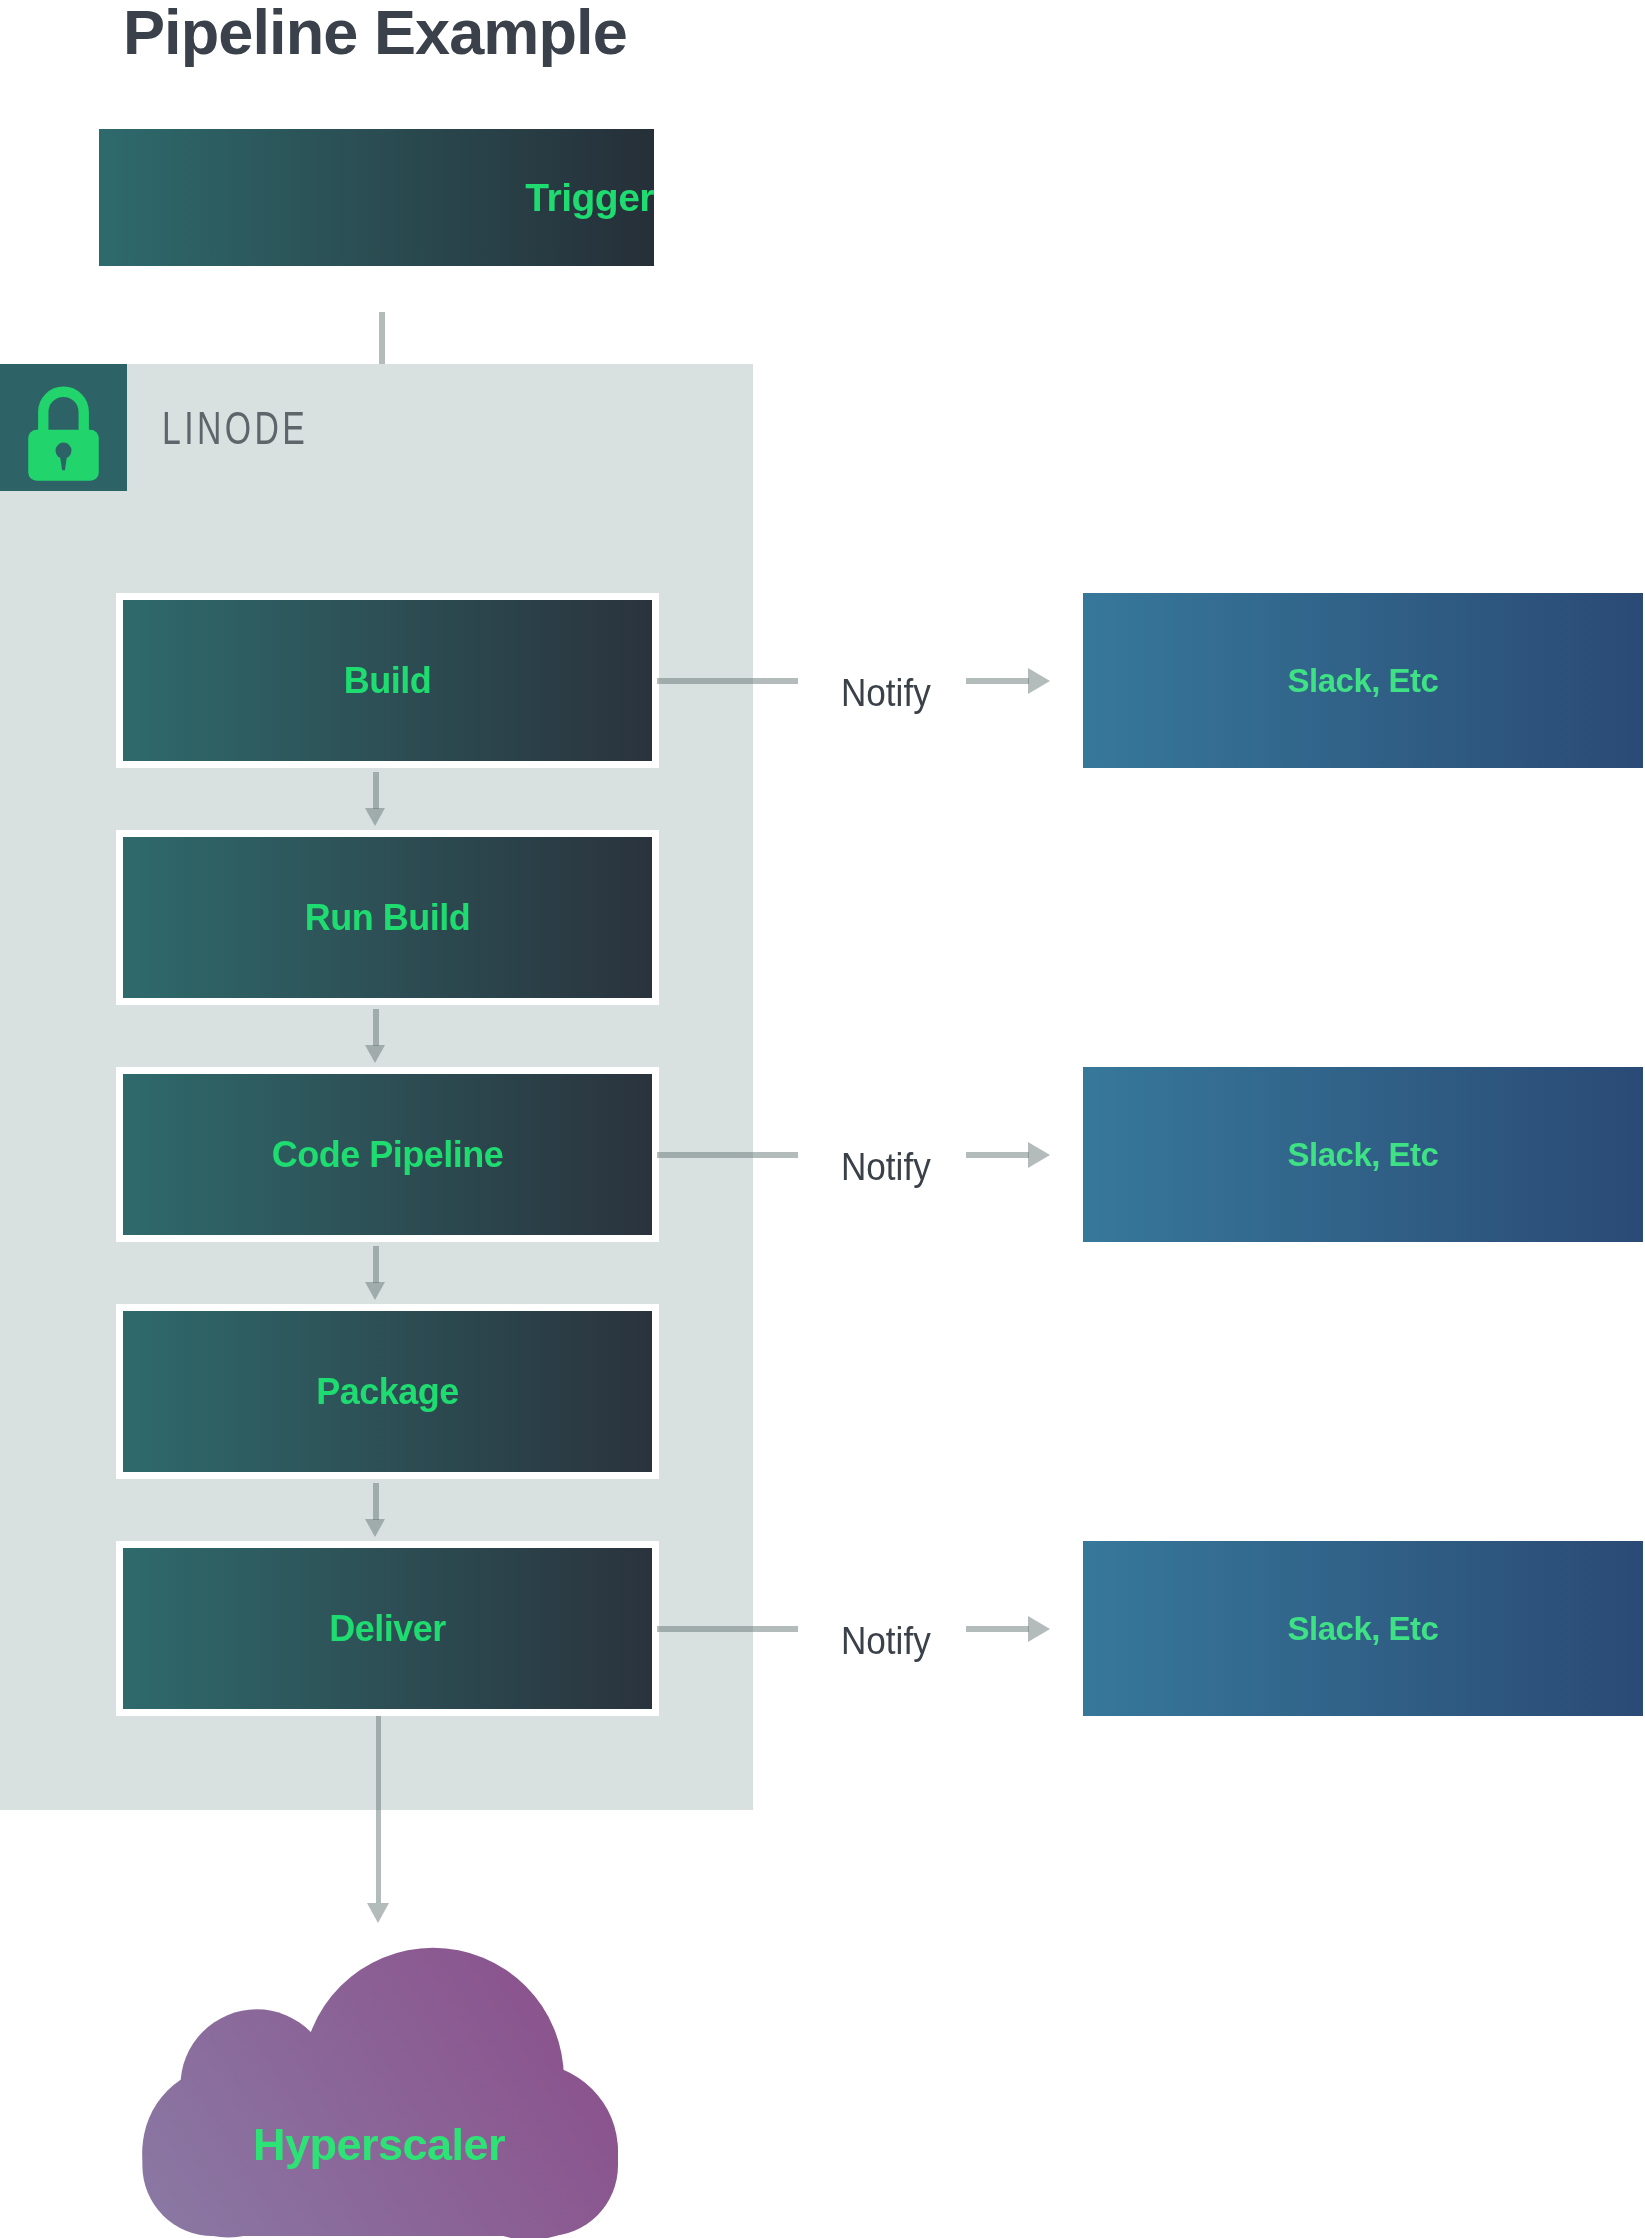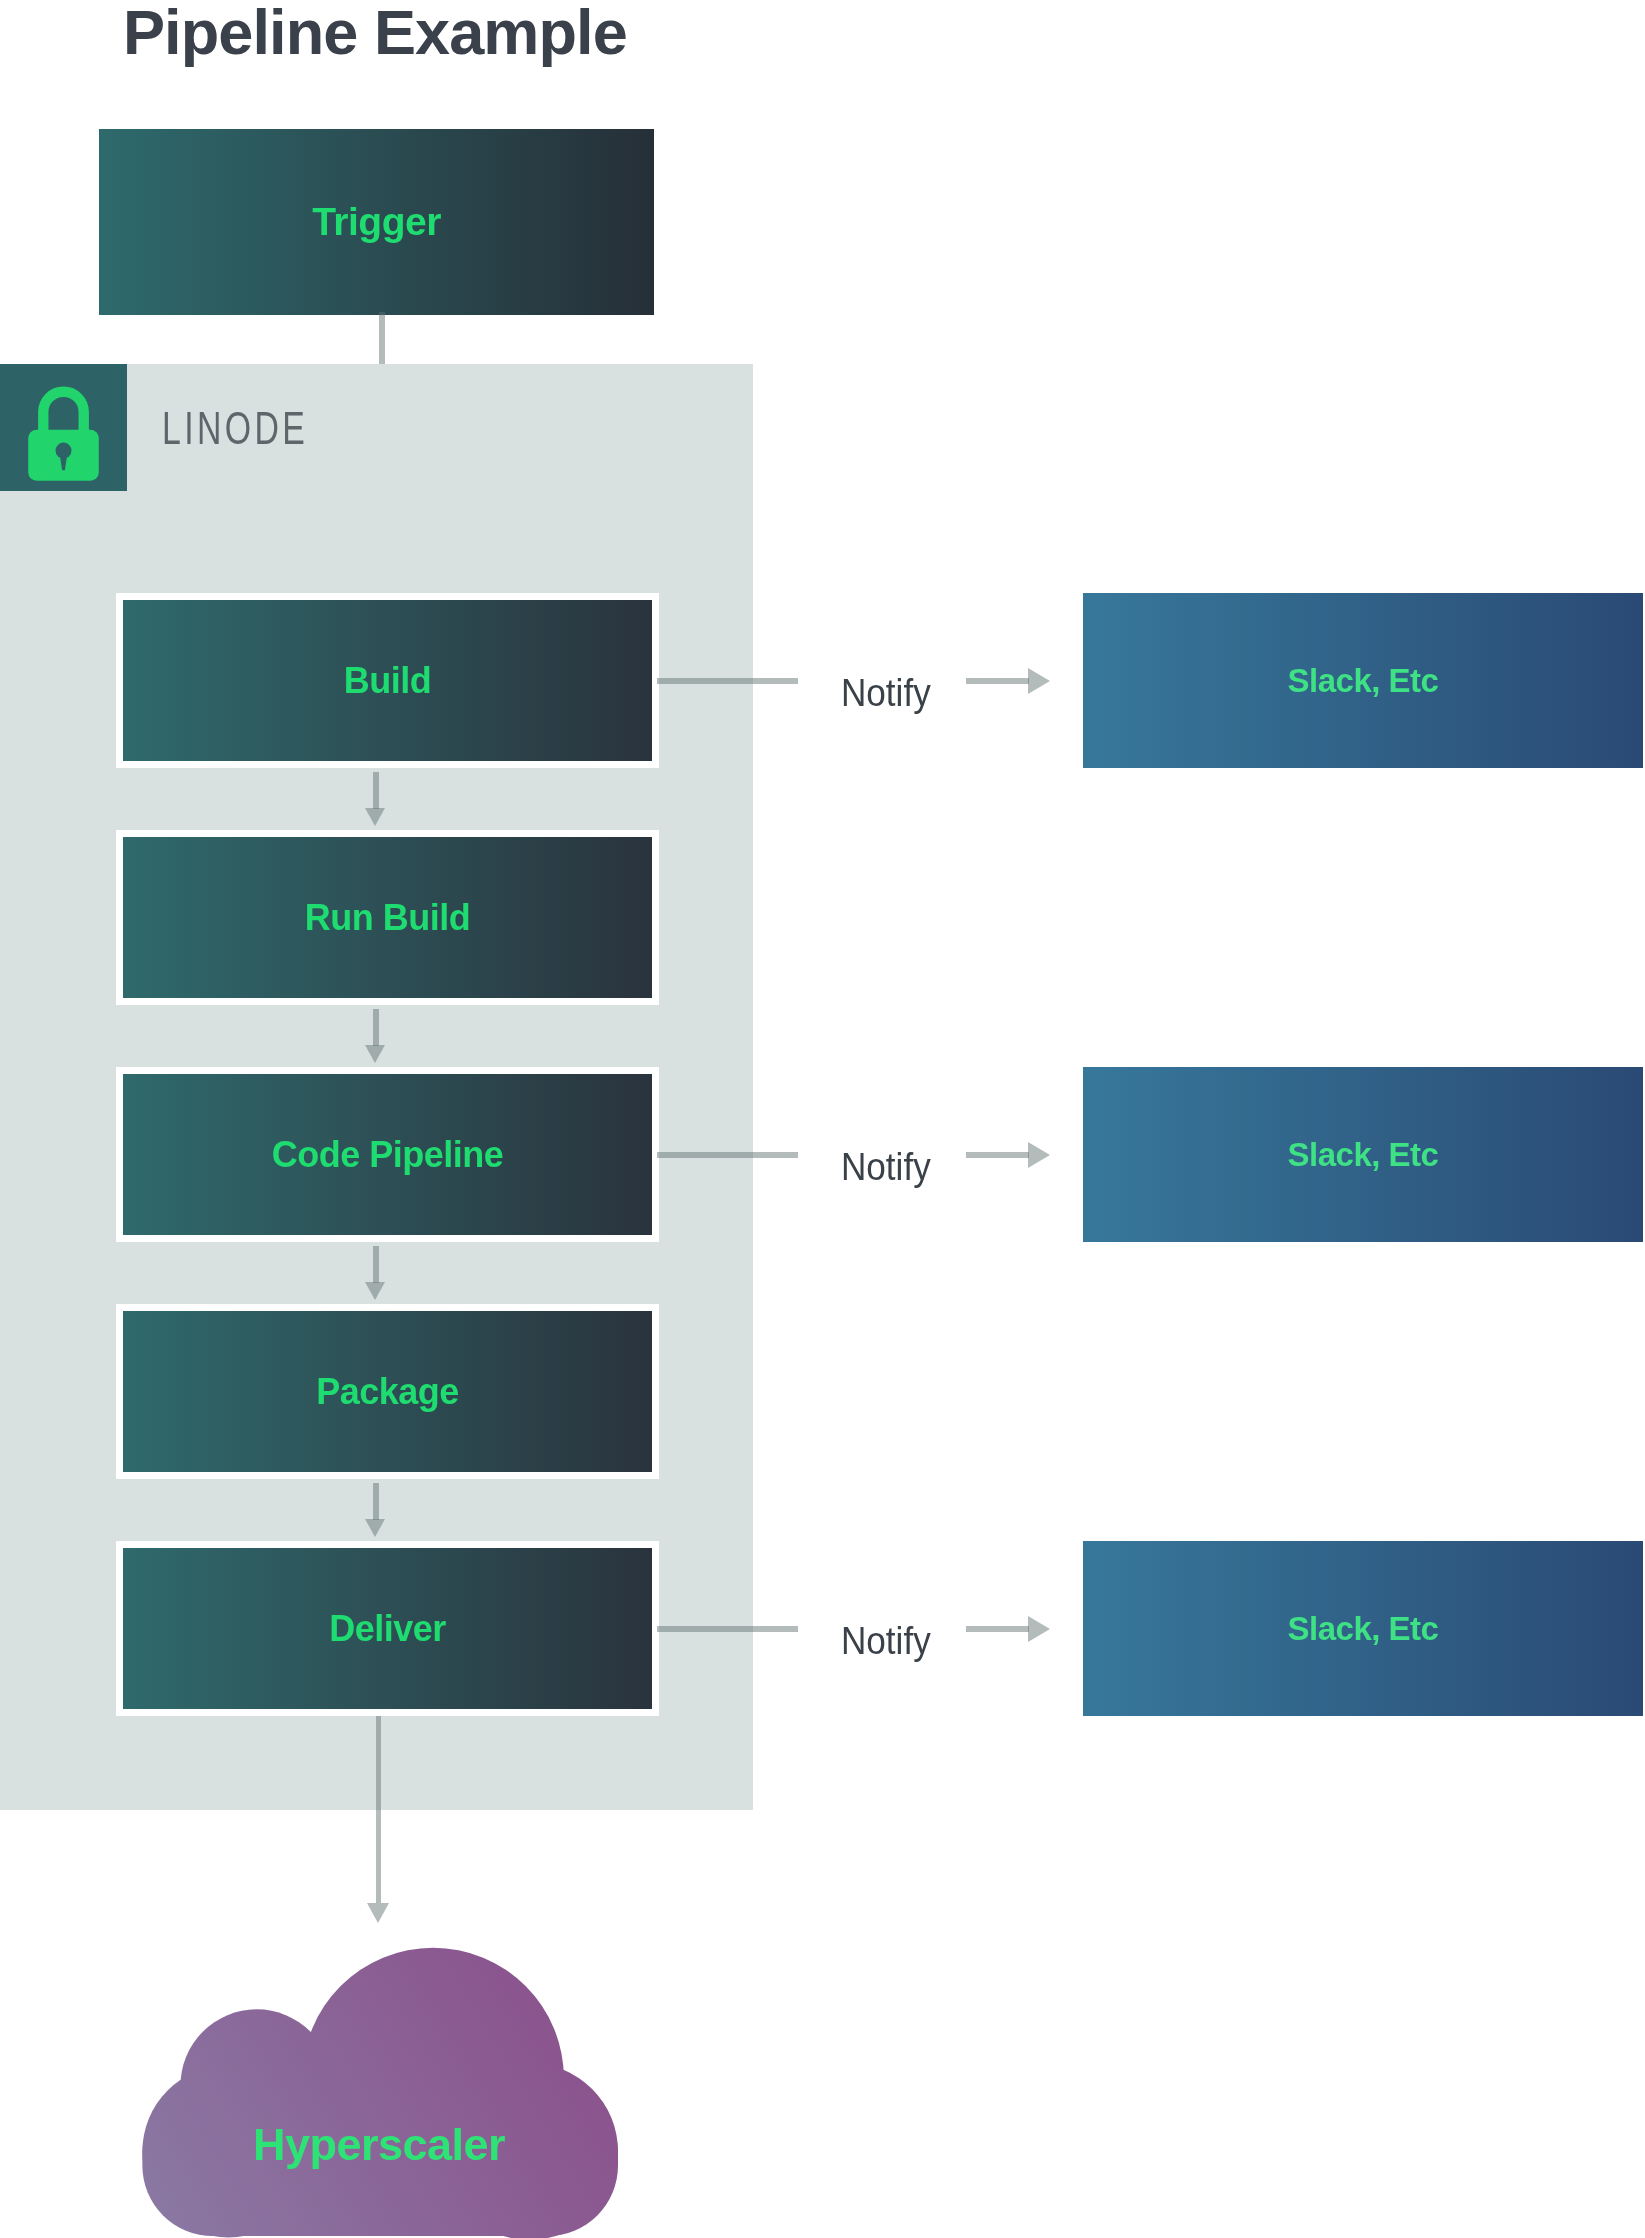--- a/index.html
+++ b/index.html
@@ -16,9 +16,9 @@
   }
   
   .trigger-box{
-    position:absolute;left:99px;top:129px;width:555px;height:186px;
+    position:absolute;left:99px;top:129px;width:555px;height:137px;
     background:linear-gradient(90deg,#2e6a6c 0%,#262f38 100%);
-    display:flex;align-items:center;justify-content:center;
+    display:flex;align-items:center;justify-content:flex-end;
   }
   .box-label{color:#1fdc71;font-weight:700;letter-spacing:-0.5px;white-space:nowrap;}
   .trigger-box .box-label{font-size:39px;}

